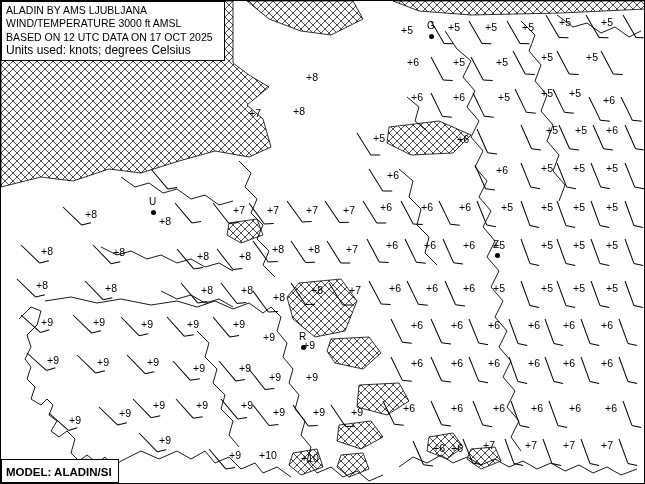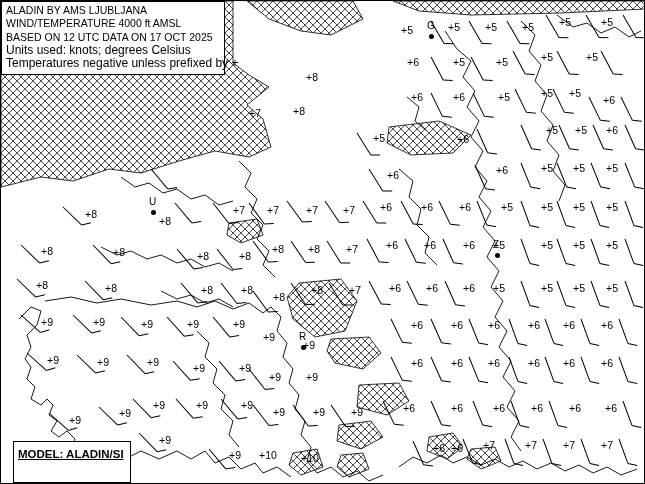--- a/index.html
+++ b/index.html
@@ -576,7 +576,7 @@
 
   <div class="hdr">
     <div>ALADIN BY AMS LJUBLJANA</div>
-    <div><span>WIND/TEMPERATURE </span><span class="b">4000 ft AMSL</span></div>
+    <div><span>WIND/TEMPERATURE </span><span class="b">3000 ft AMSL</span></div>
     <div>BASED ON 12 UTC DATA ON 17 OCT 2025</div>
     <div class="sm">Units used: knots; degrees Celsius</div>
     <div class="sm">Temperatures negative unless prefixed by +</div>

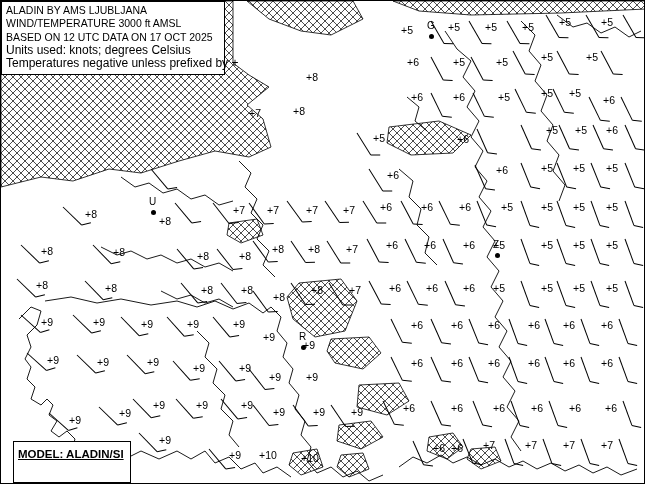--- a/index.html
+++ b/index.html
@@ -579,7 +579,6 @@
     <div><span>WIND/TEMPERATURE </span><span class="b">3000 ft AMSL</span></div>
     <div>BASED ON 12 UTC DATA ON 17 OCT 2025</div>
     <div class="sm">Units used: knots; degrees Celsius</div>
-    <div class="sm">Temperatures negative unless prefixed by +</div>
   </div>
 
   <div class="footer">

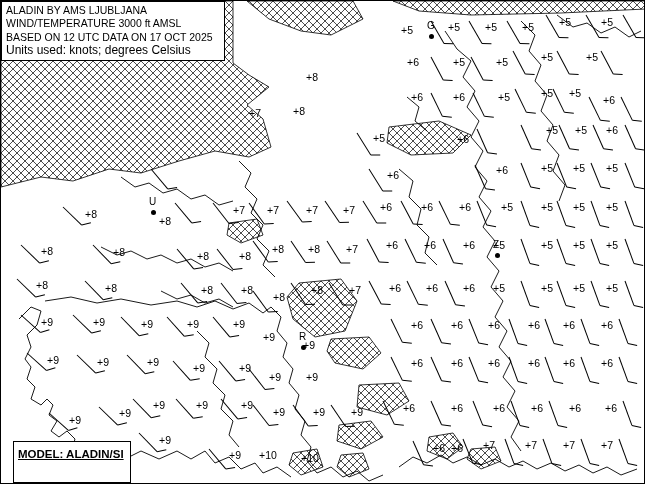--- a/index.html
+++ b/index.html
@@ -17,11 +17,10 @@
   .hdr div.b{font-weight:bold;}
   .hdr div.sm{font-size:12px;line-height:13.2px;}
   .footer{
-    position:absolute;left:12px;bottom:0;
+    position:absolute;left:0;bottom:0;
     background:#fff;border:1px solid #000;
-    padding:2px 6px 20px 4px;
+    padding:2px 6px 2px 4px;
     box-sizing:border-box;
-    text-decoration:underline;
   }
   .footer span{font-size:11.5px;font-weight:bold;color:#000;white-space:nowrap;}
   .tlabel{position:absolute;font-size:10.5px;color:#000;white-space:nowrap;}

